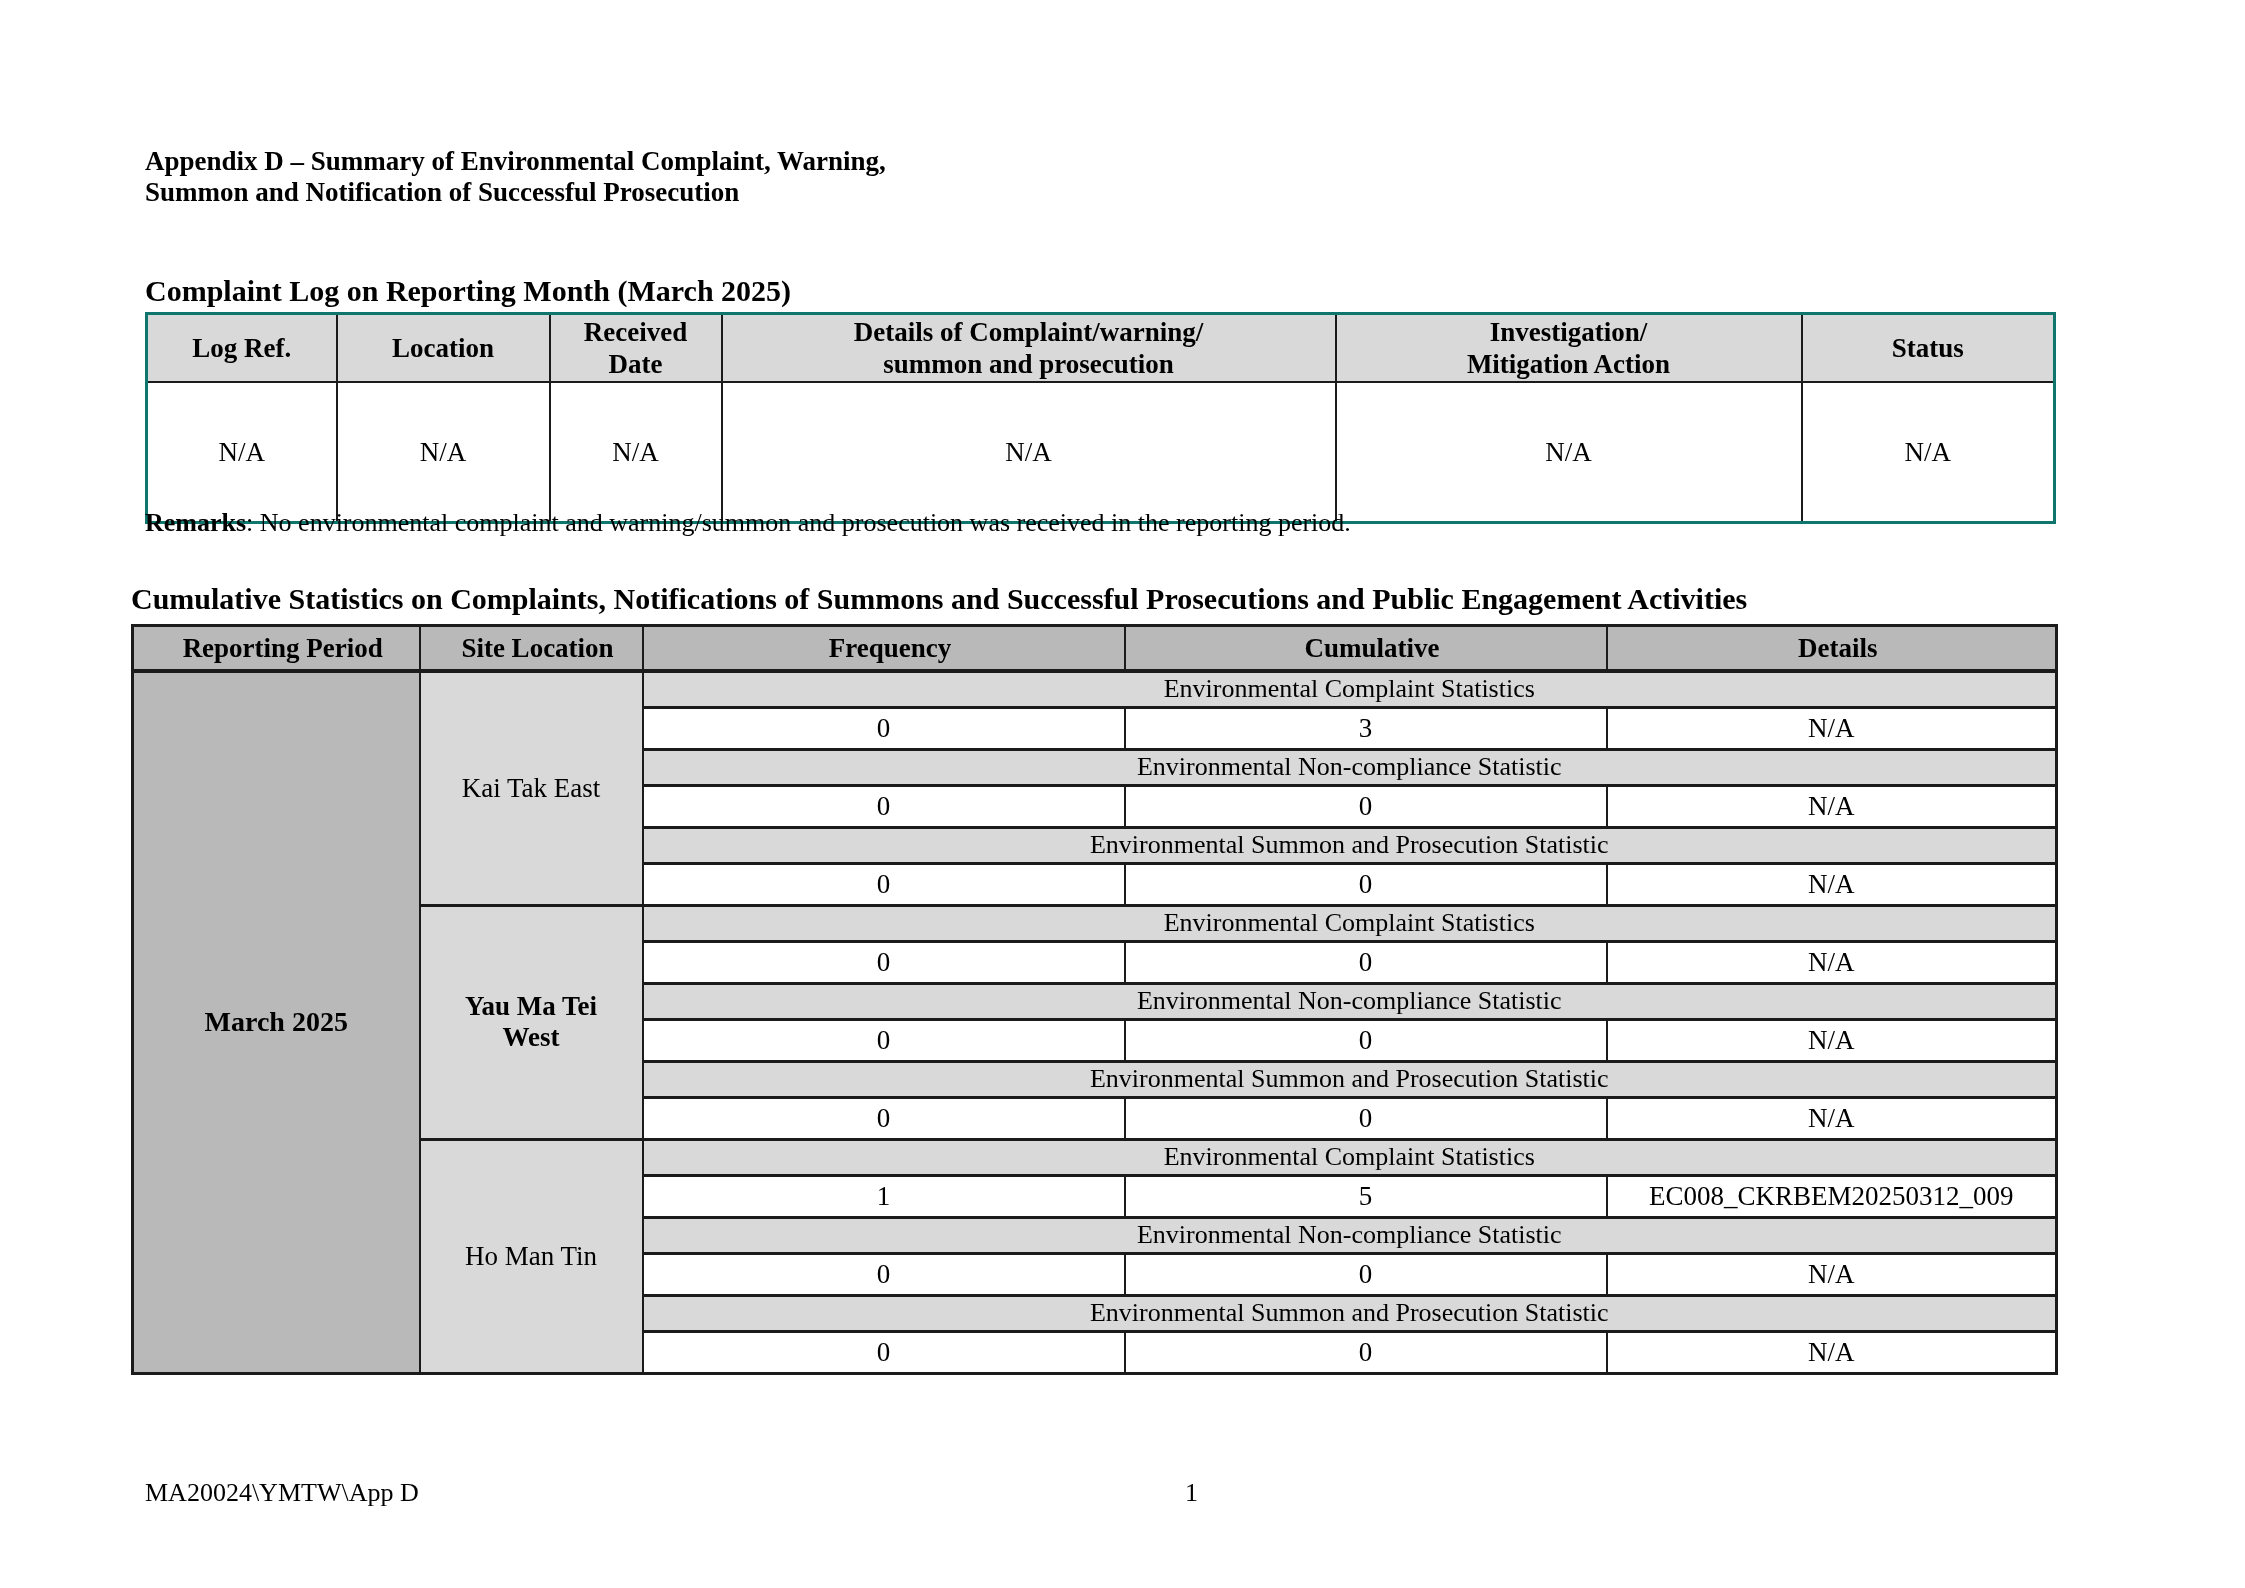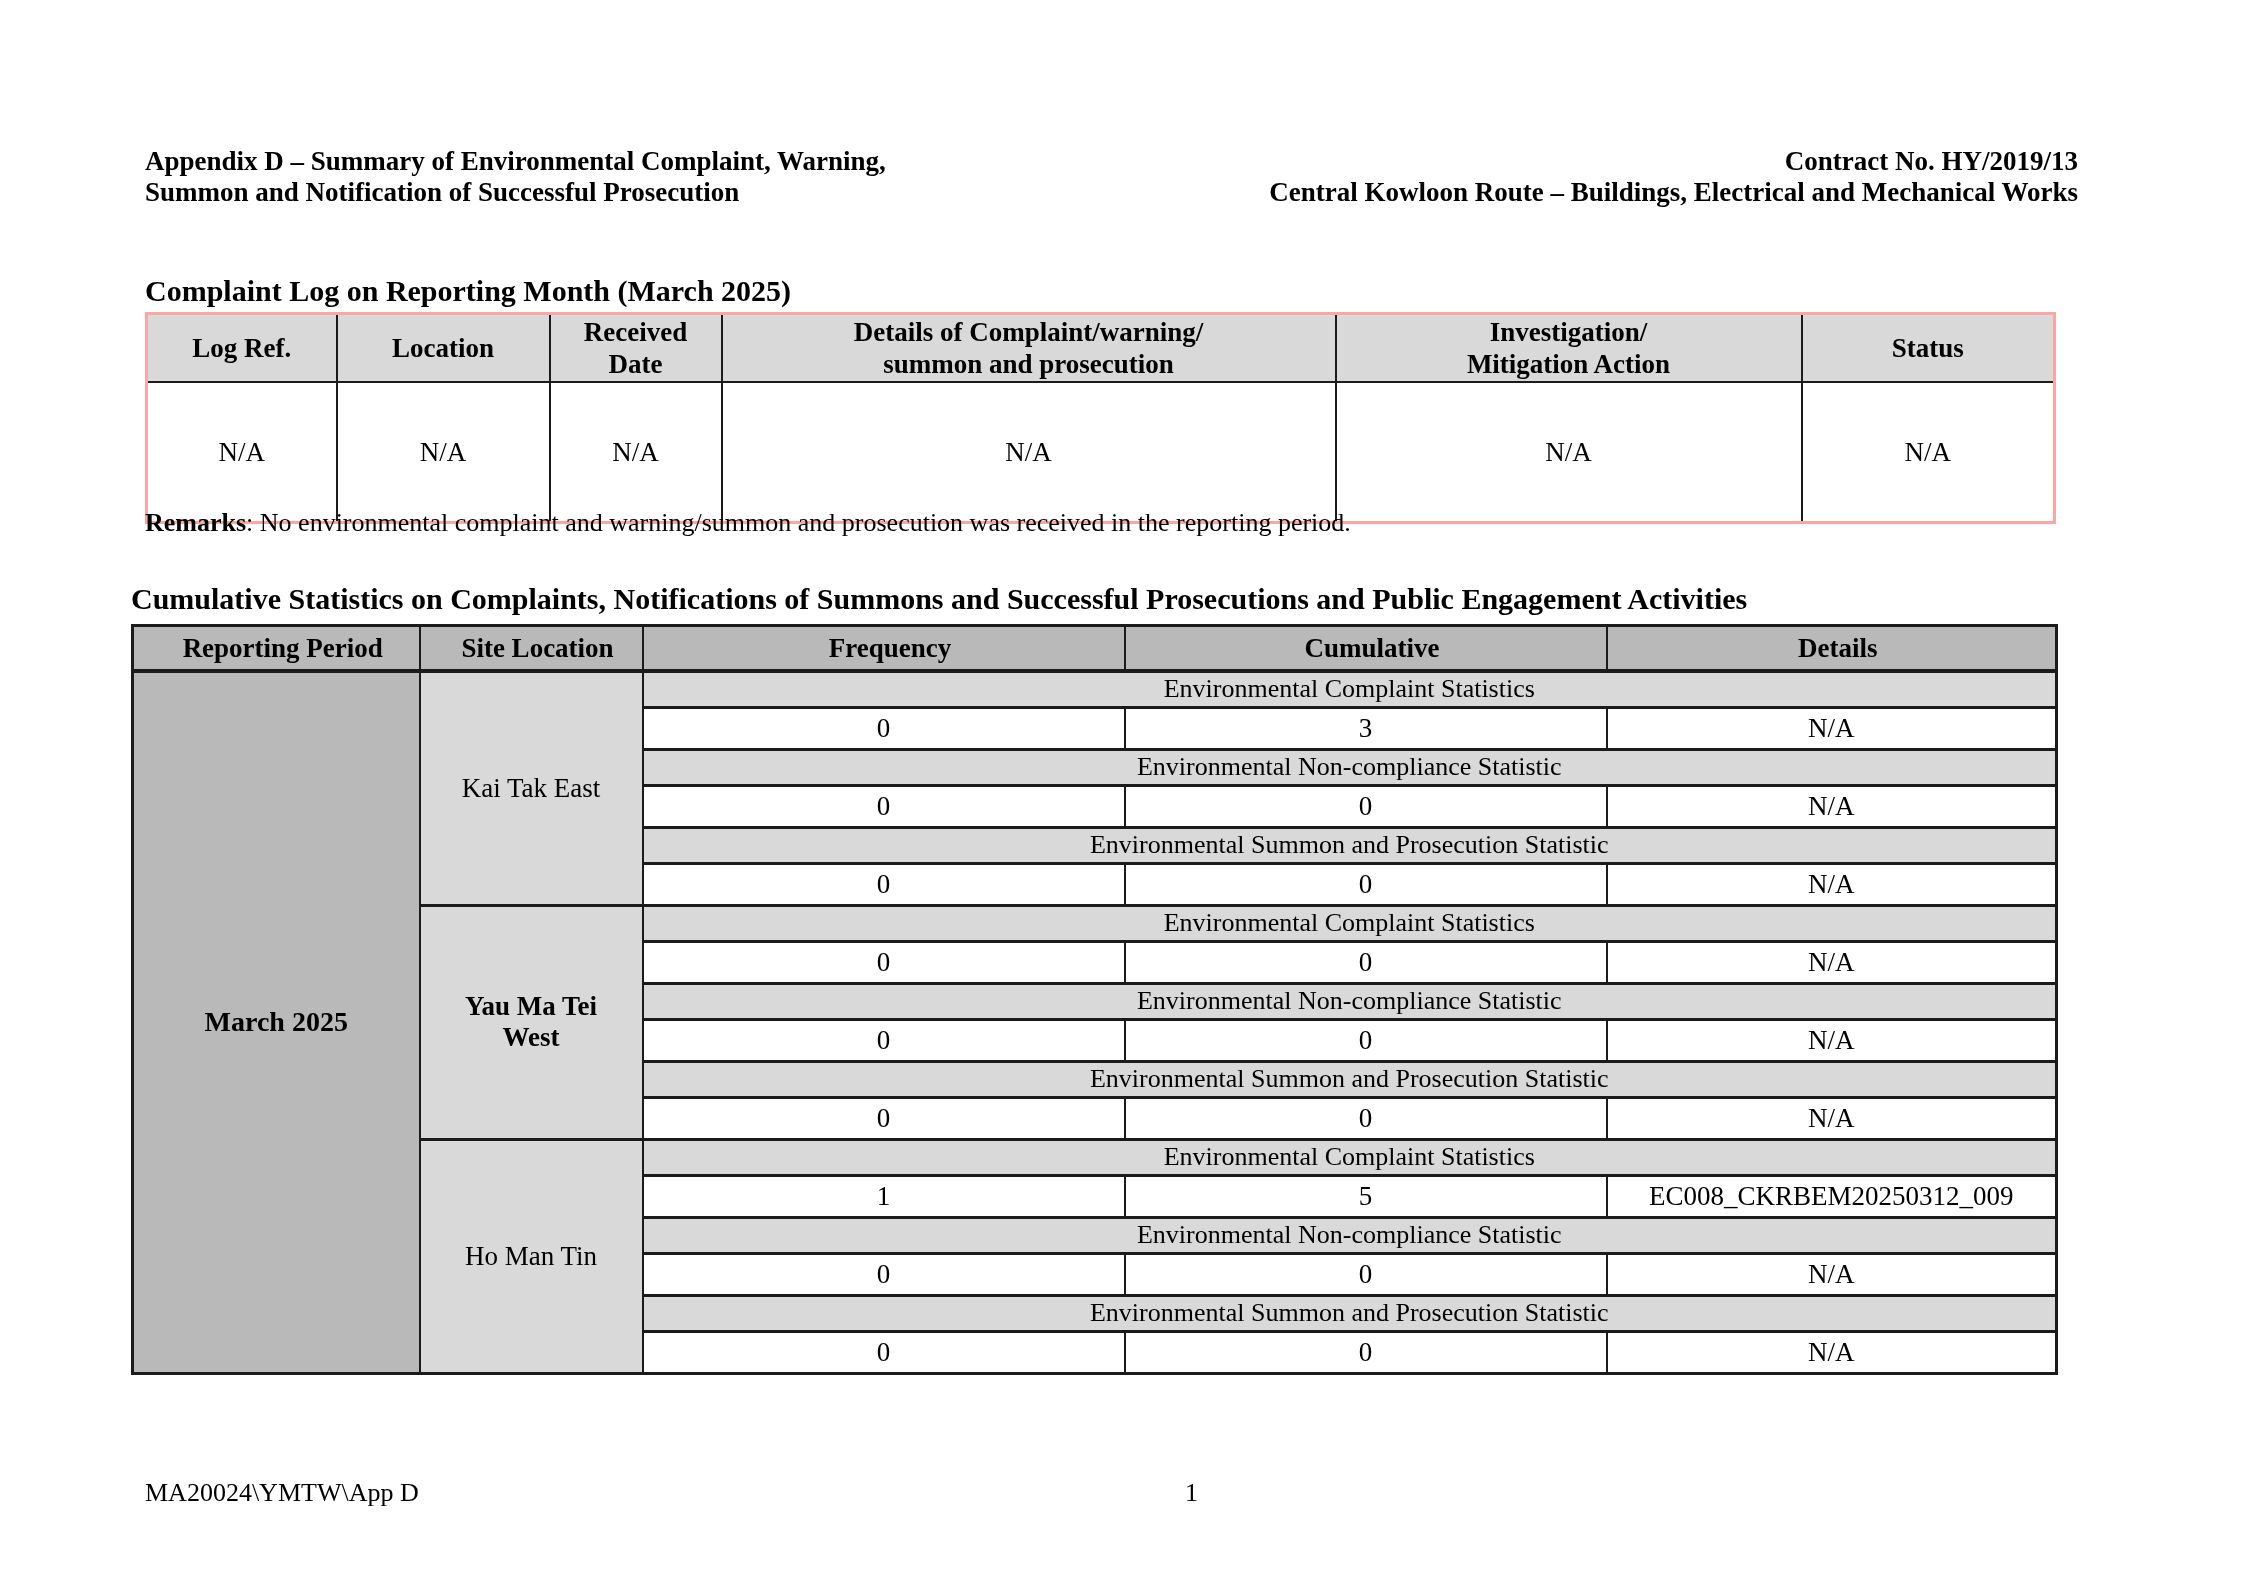--- a/index.html
+++ b/index.html
@@ -50,10 +50,6 @@
   <div class="hdr-block hdr-left">
     <span class="ln">Appendix D – Summary of Environmental Complaint, Warning,</span>
     <span class="ln">Summon and Notification of Successful Prosecution</span>
-  </div>
-  <div class="hdr-block hdr-right">
-    <span class="ln">Contract No. HY/2019/13</span>
-    <span class="ln">Central Kowloon Route – Buildings, Electrical and Mechanical Works</span>
   </div>
 </div>
 

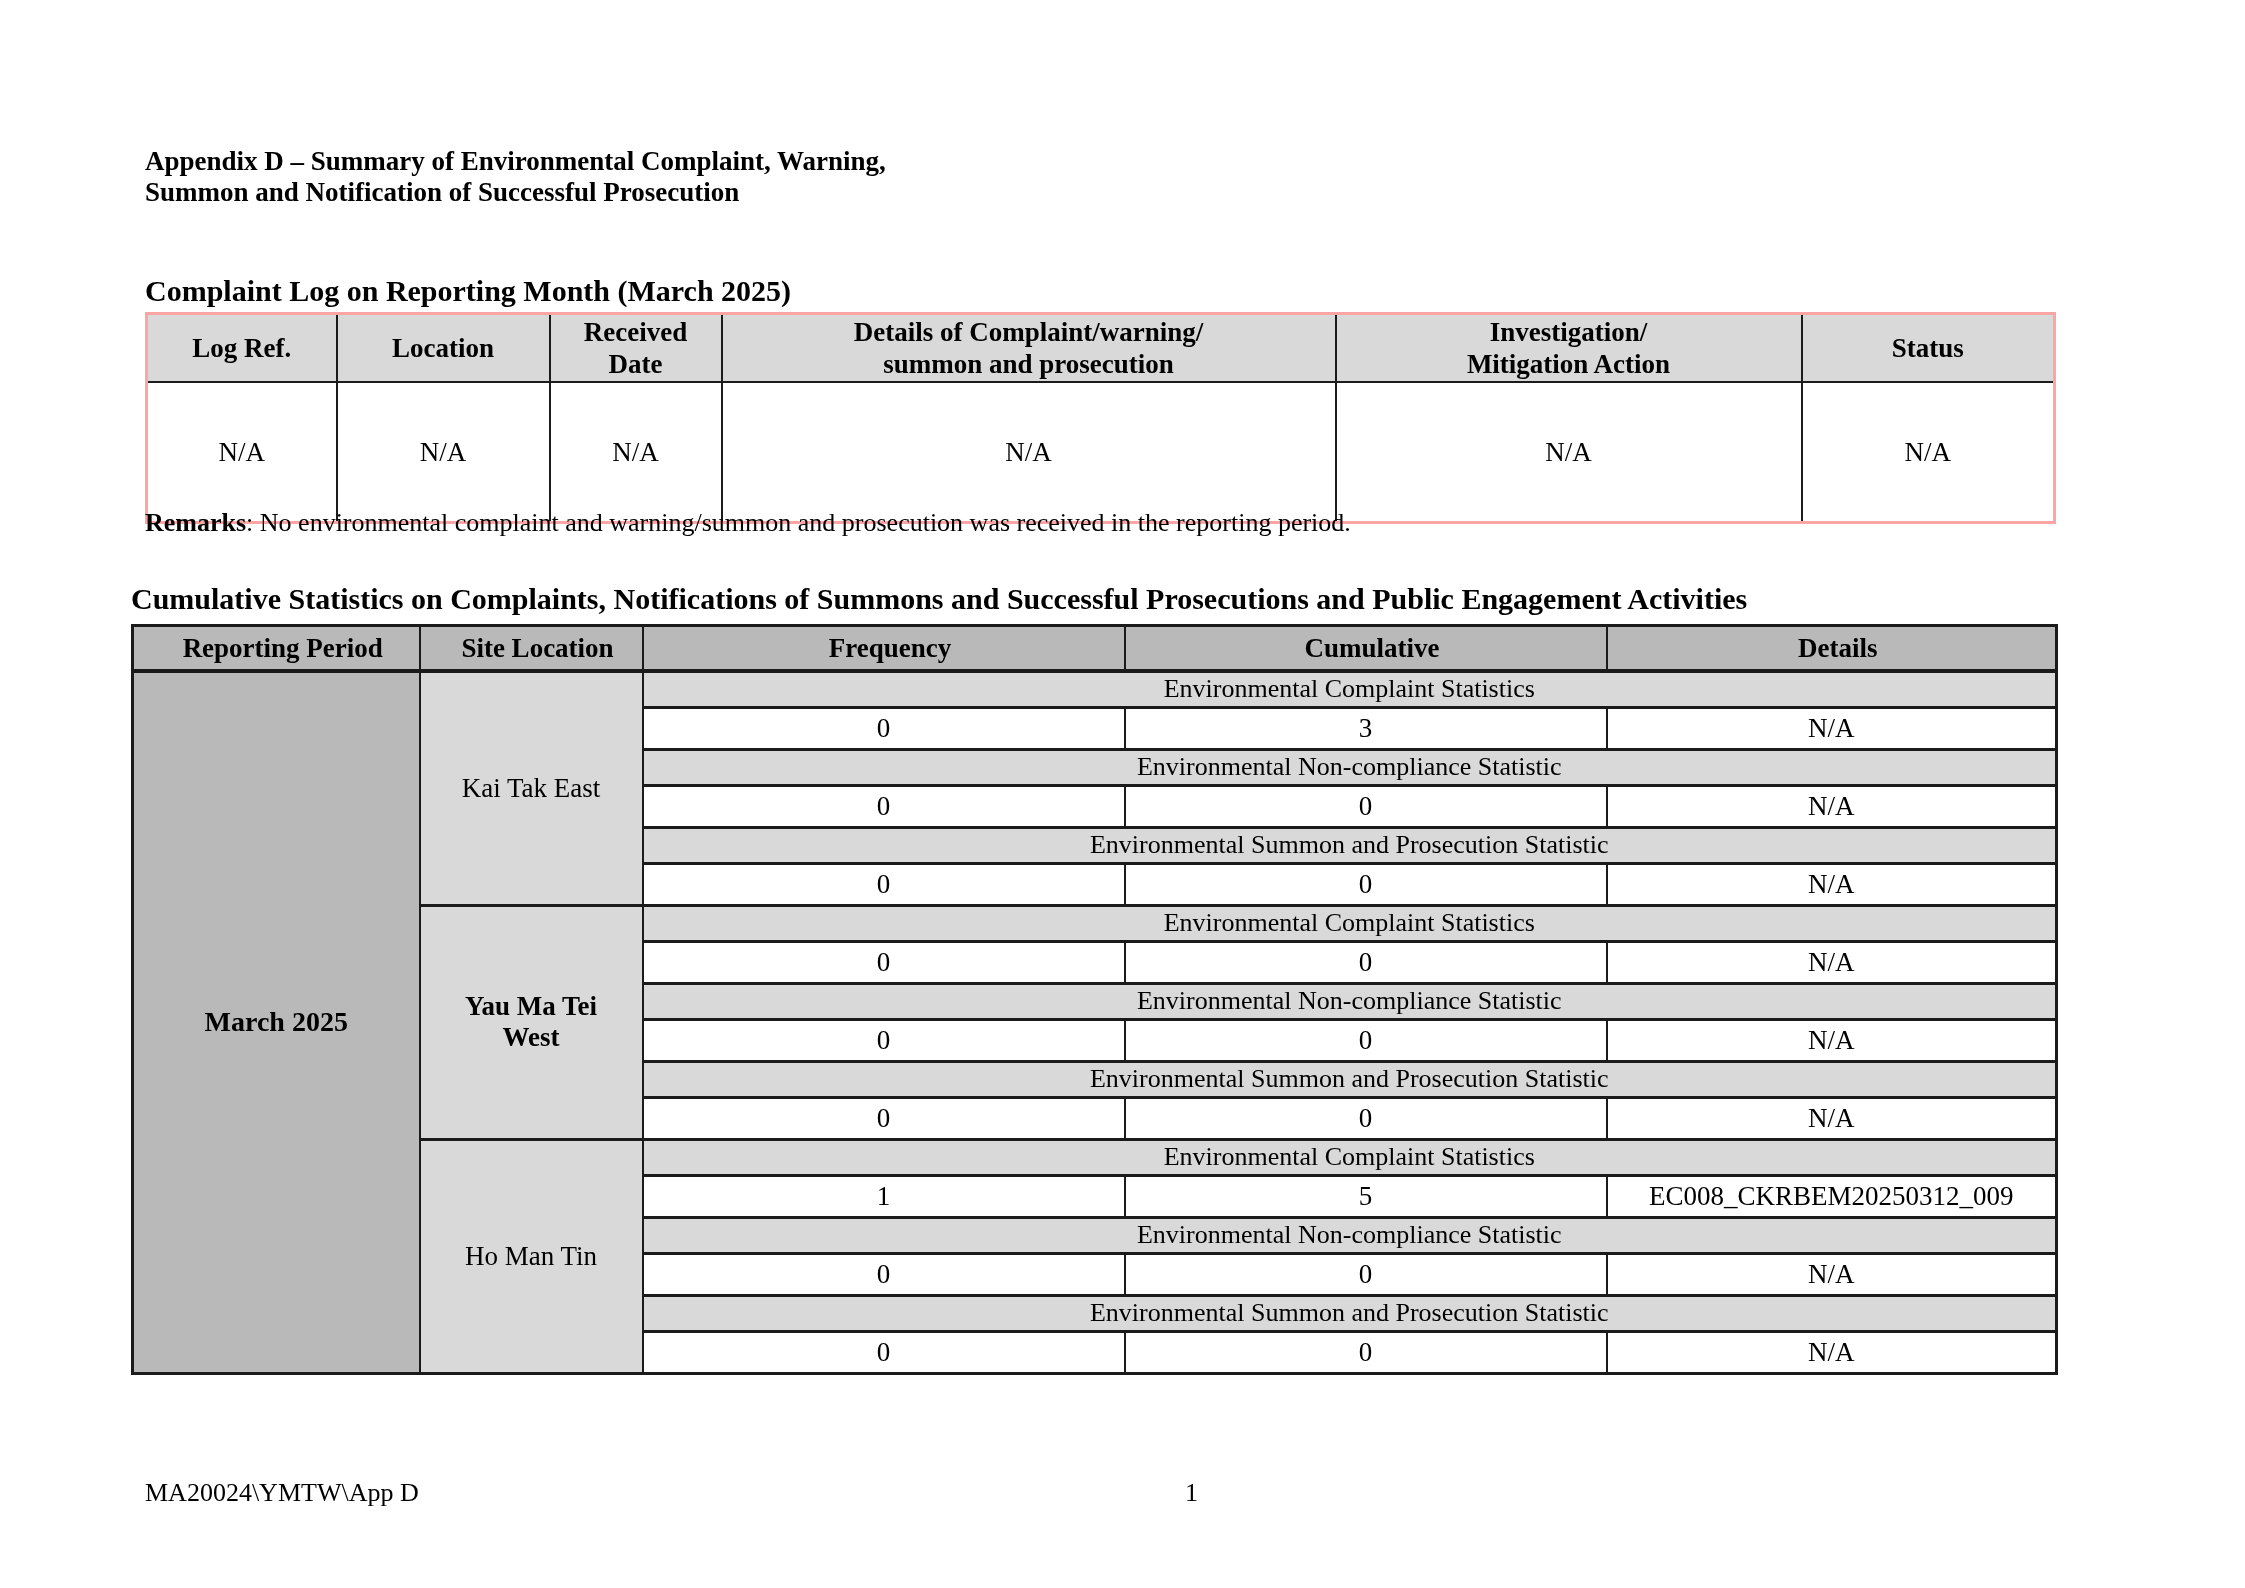--- a/index.html
+++ b/index.html
@@ -20,7 +20,7 @@
   .title2{top:582px;left:131px;}
   
   table{border-collapse:collapse;table-layout:fixed;}
-  .t1{top:312px;left:145px;width:1908px;border:3px solid #fca5a5;}
+  .t1{top:312px;left:145px;width:1908px;border:3px solid #0f766e;}
   .t1 th,.t1 td{border:2px solid #1b1b1b;text-align:center;vertical-align:middle;padding:0 6px;}
   .t1 th{background:#d9d9d9;font-weight:bold;font-size:27px;line-height:32px;height:66px;}
   .t1 td{font-size:27px;height:138px;background:#ffffff;}

